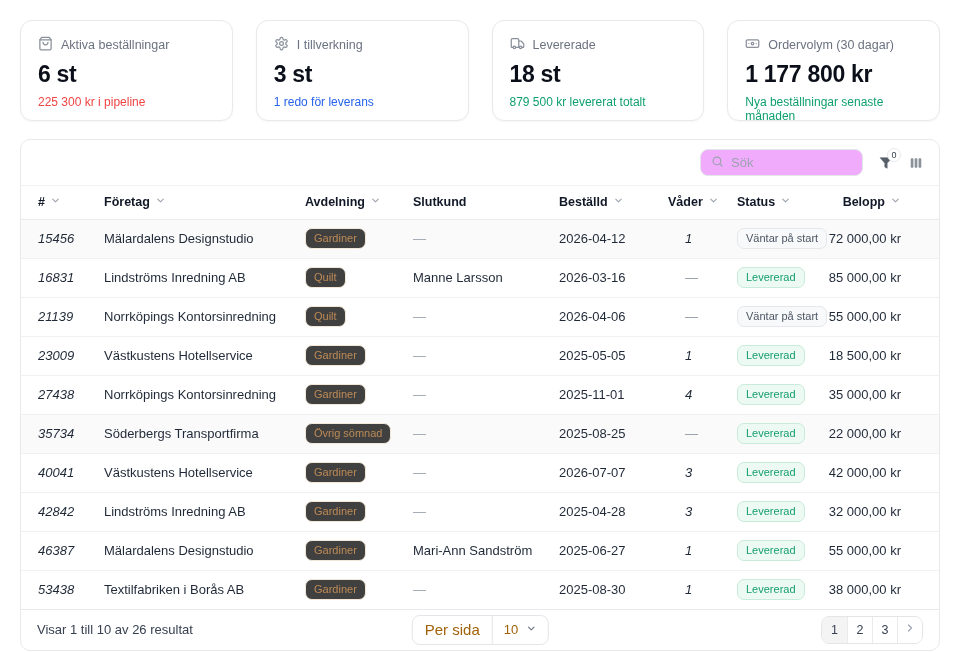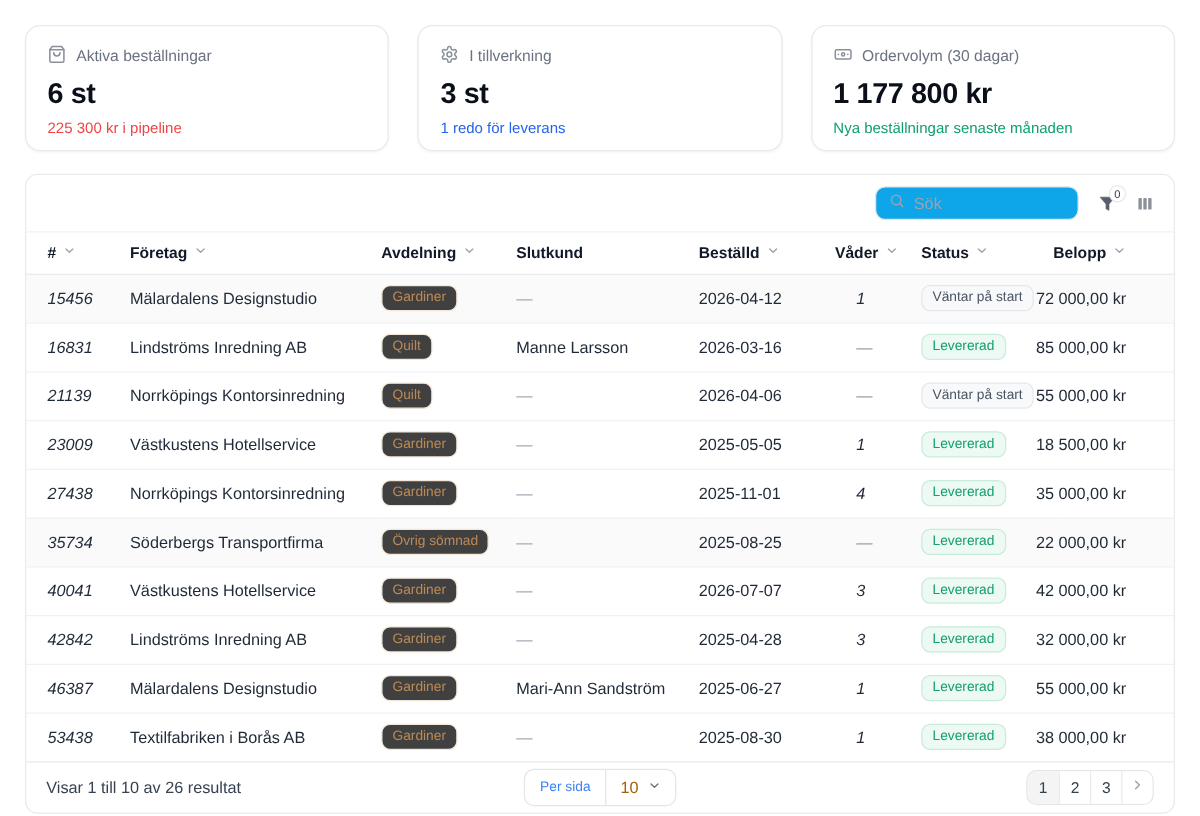--- a/index.html
+++ b/index.html
@@ -155,6 +155,22 @@
       <div class="card-sub sub-blue">1 redo för leverans</div>
     </div>
 
+    <div class="card">
+      <div class="card-head">
+        <span>
+          <svg width="15" height="15" viewBox="0 0 24 24" fill="none" stroke="currentColor" stroke-width="2" stroke-linecap="round" stroke-linejoin="round">
+              <path d="M14 18V6a2 2 0 0 0-2-2H4a2 2 0 0 0-2 2v11a1 1 0 0 0 1 1h2"></path>
+              <path d="M15 18H9"></path>
+              <path d="M19 18h2a1 1 0 0 0 1-1v-3.65a1 1 0 0 0-.22-.62l-3.48-4.35A1 1 0 0 0 17.52 8H14"></path>
+              <circle cx="17" cy="18" r="2"></circle>
+              <circle cx="7" cy="18" r="2"></circle>
+            </svg>
+        </span>
+        <span>Levererade</span>
+      </div>
+      <div class="card-value">18 st</div>
+      <div class="card-sub sub-green">879 500 kr levererat totalt</div>
+    </div>
 
     <div class="card">
       <div class="card-head">

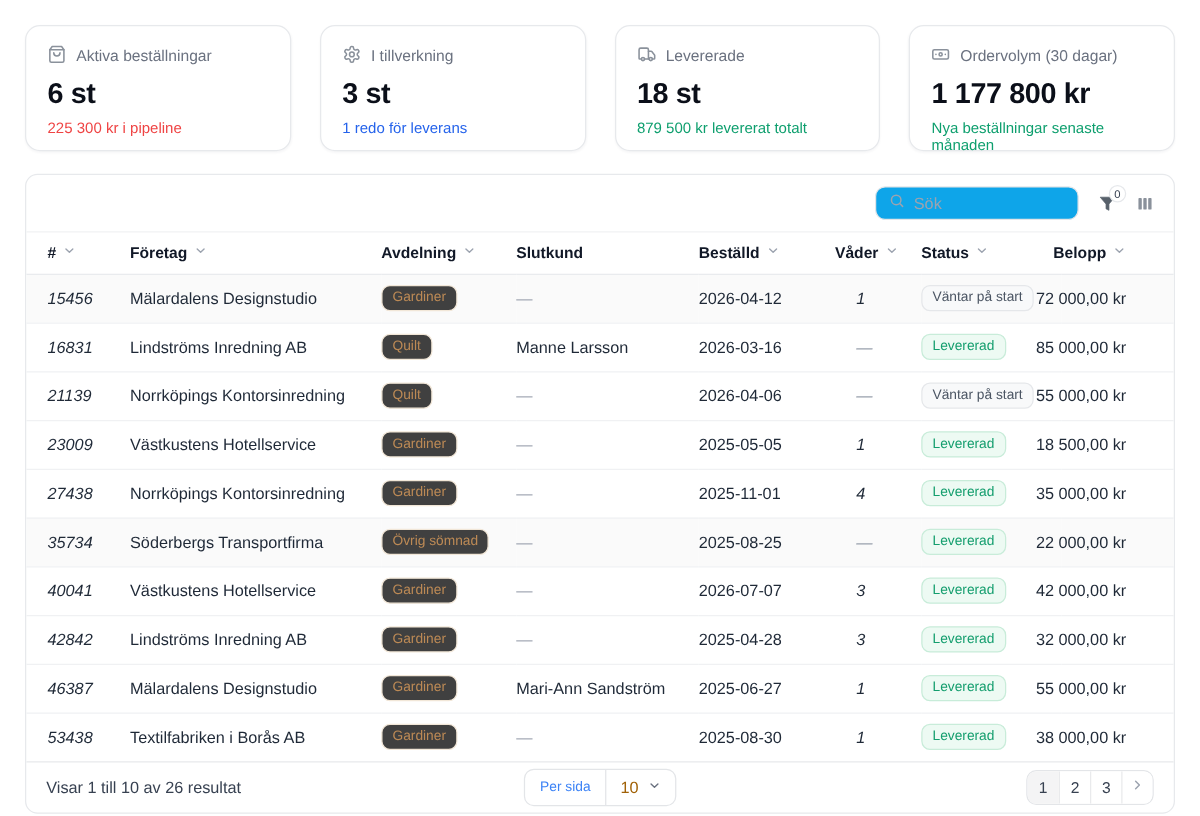--- a/index.html
+++ b/index.html
@@ -39,7 +39,7 @@
   .search {
     display: flex; align-items: center; gap: 7px;
     width: 163px; height: 27px; padding: 0 10px;
-    border: 1px solid #e3e5e8; border-radius: 8px; background: #0ea5e9;
+    border: 1px solid #e3e5e8; border-radius: 8px; background: #f0abfc;
   }
   .search svg { color: #9ca3af; flex: none; }
   .search input {

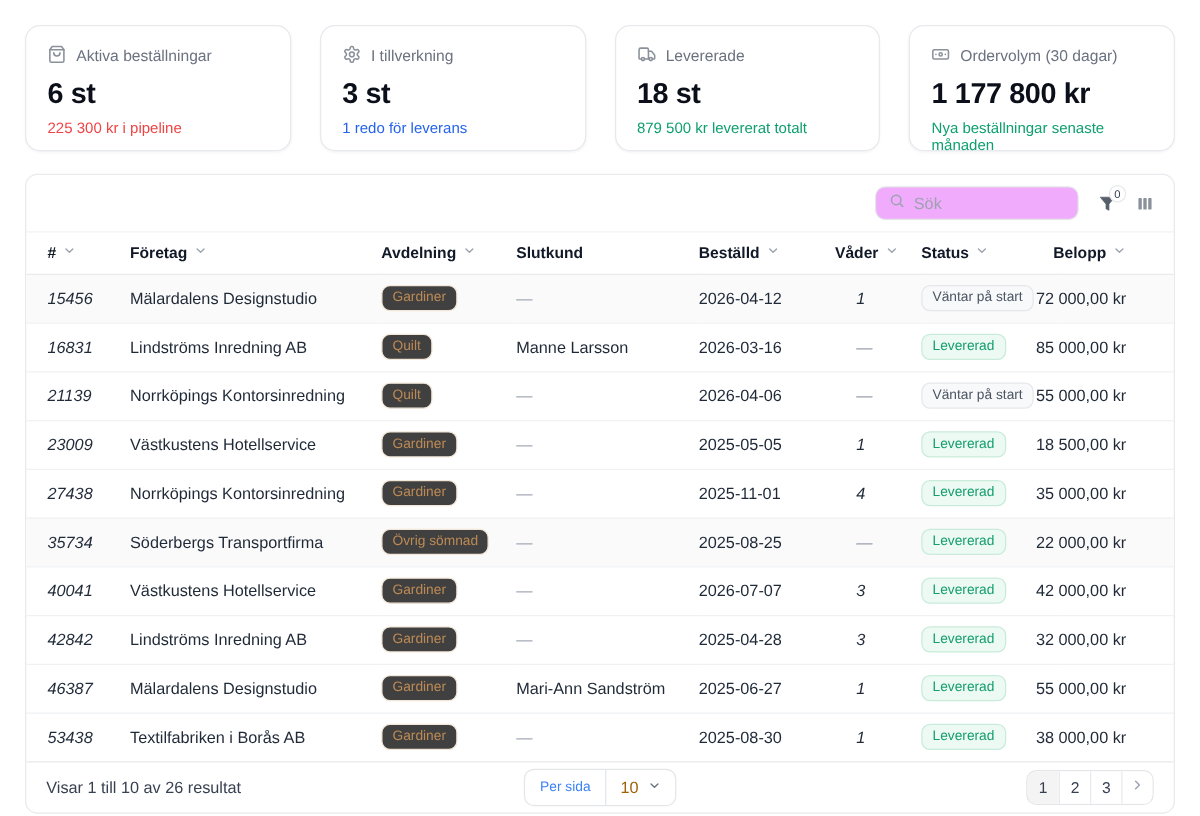--- a/index.html
+++ b/index.html
@@ -101,7 +101,7 @@
     display: flex; align-items: stretch; height: 30px;
     border: 1px solid #e3e5e8; border-radius: 8px; overflow: hidden; background: #fff;
   }
-  .per-page-label { display: flex; align-items: center; padding: 0 12px; font-size: 11px; color: #3b82f6; }
+  .per-page-label { display: flex; align-items: center; padding: 0 12px; font-size: 15px; color: #a16207; }
   .per-page-value {
     display: flex; align-items: center; gap: 7px; padding: 0 11px;
     border-left: 1px solid #e3e5e8; font-size: 13px; color: #a16207; cursor: pointer;

